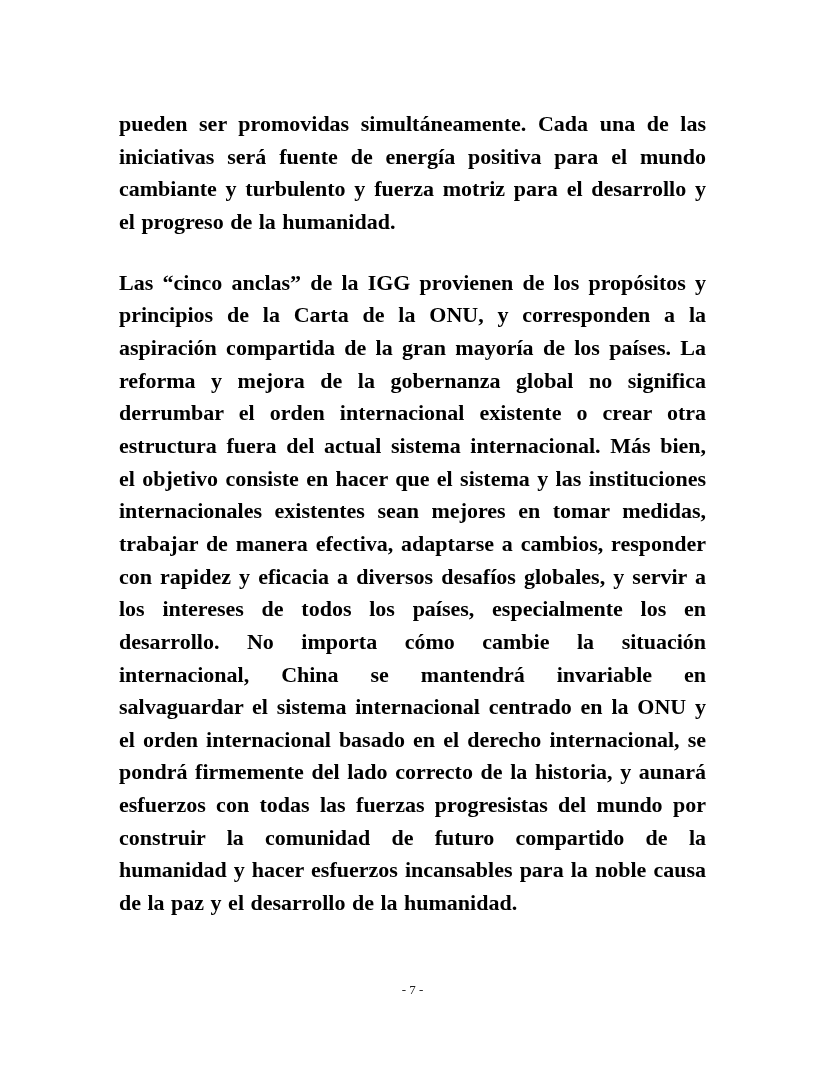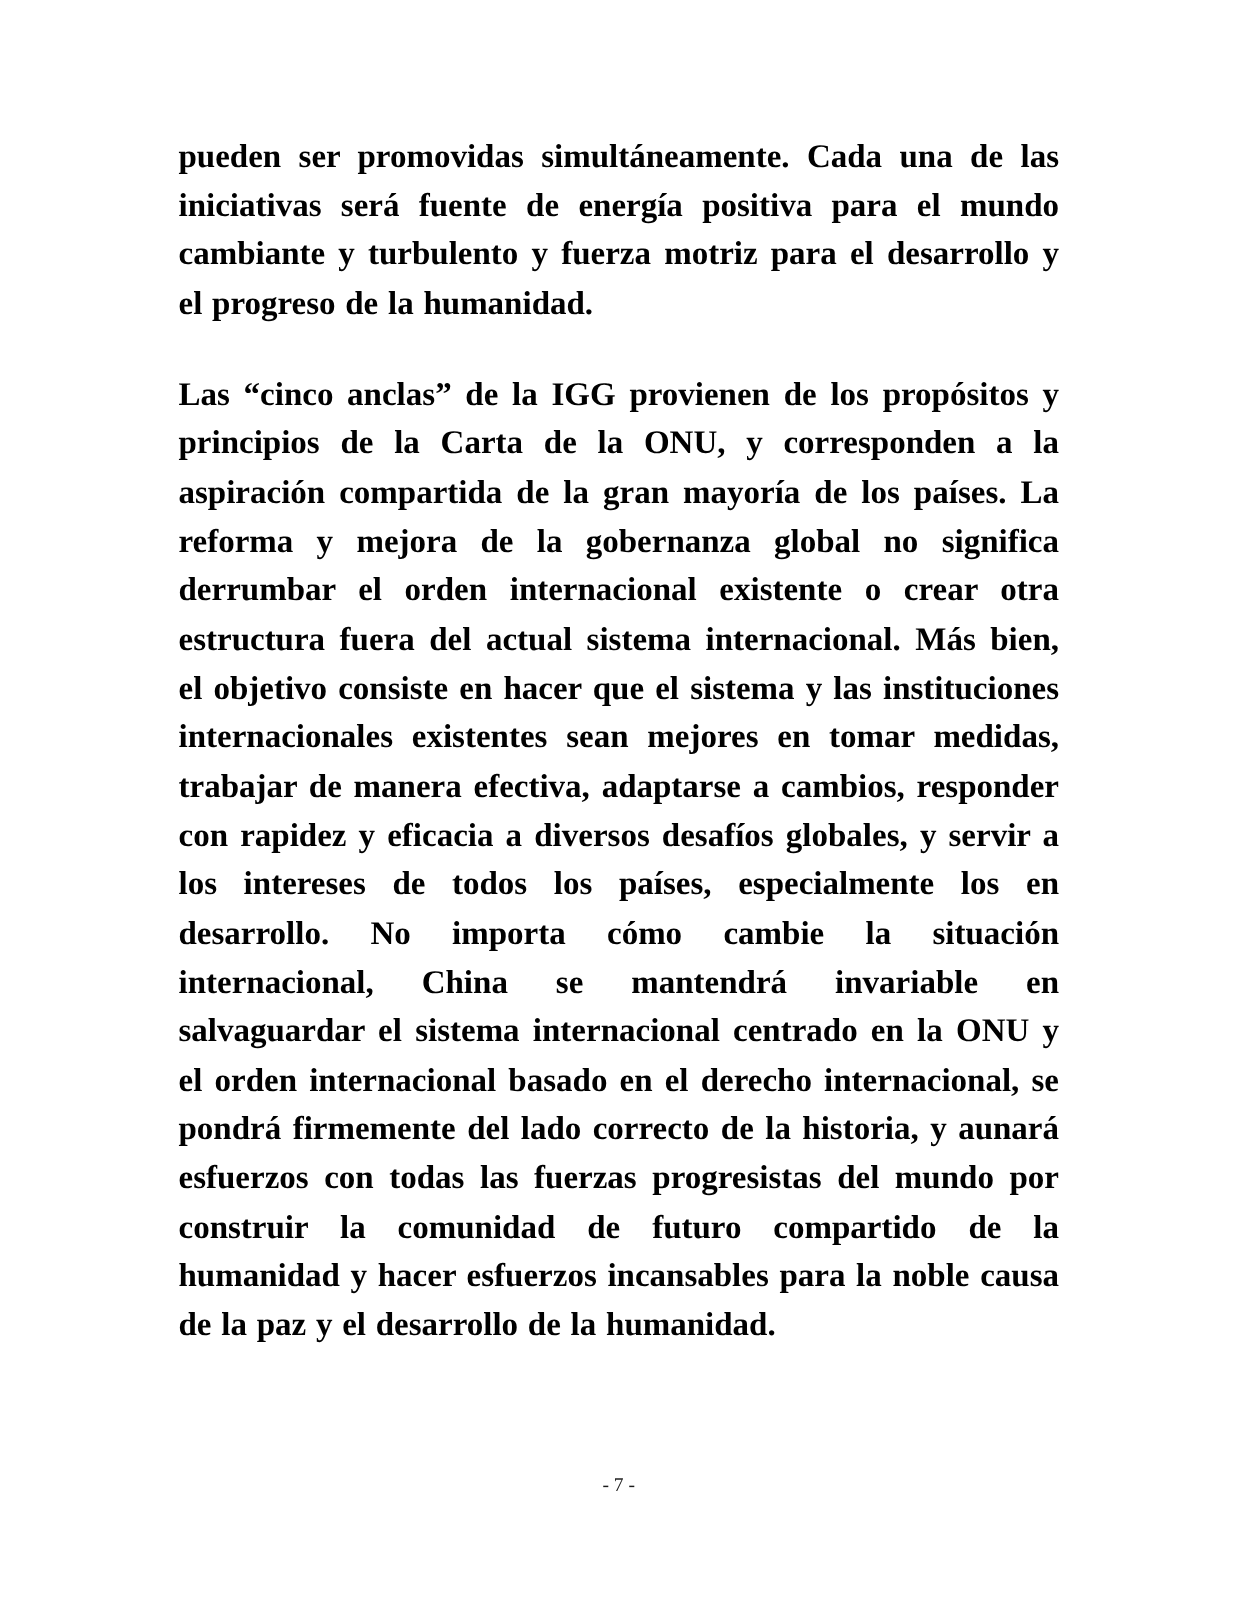--- a/index.html
+++ b/index.html
@@ -18,7 +18,7 @@
   }
   .content {
     position: absolute;
-    top: 88px;
+    top: 108px;
     left: 119px;
     width: 587px;
   }

